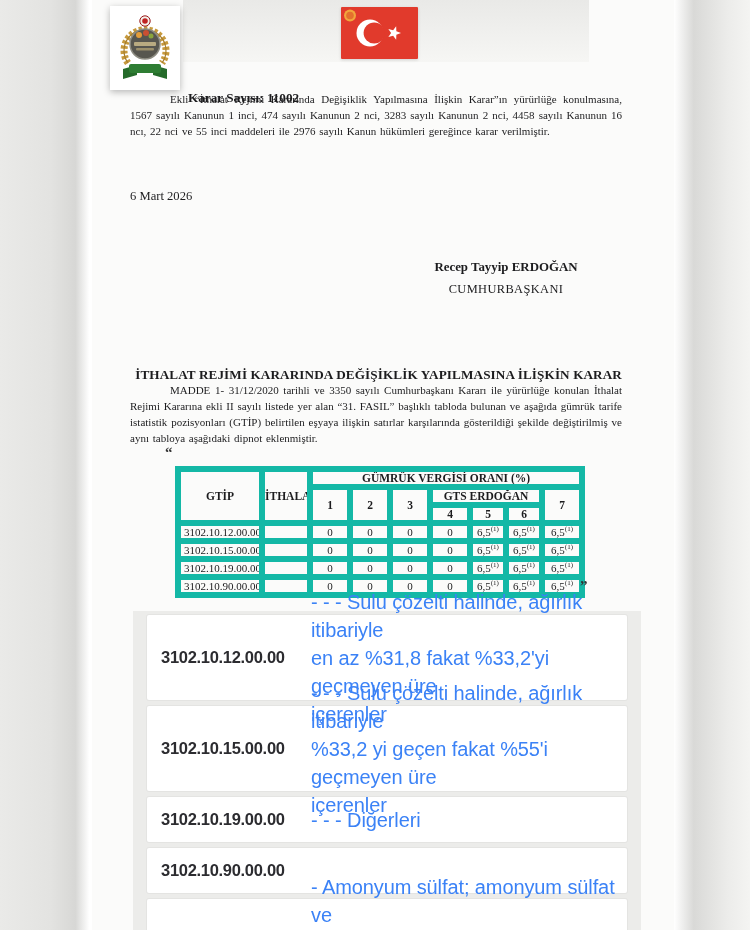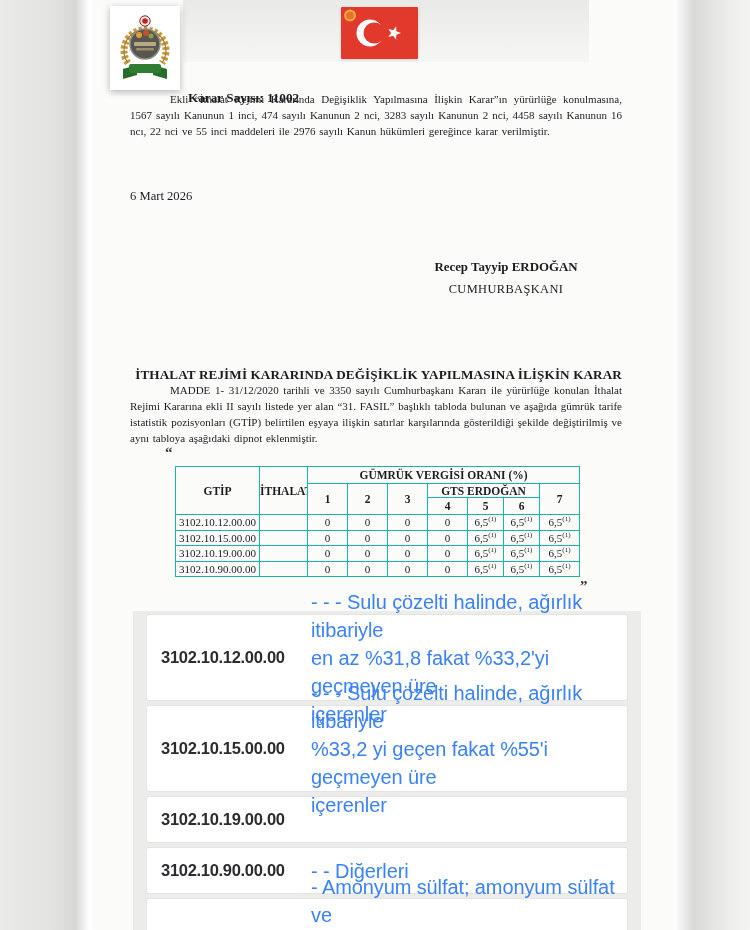--- a/index.html
+++ b/index.html
@@ -40,7 +40,7 @@
   
   .tbl-wrap{position:absolute;left:175px;top:466px;}
   table{border-collapse:collapse;table-layout:fixed;width:404px;}
-  th,td{border:1px solid #14b8a6;text-align:center;padding:0;overflow:hidden;}
+  th,td{border:6px solid #14b8a6;text-align:center;padding:0;overflow:hidden;}
   th{font-size:11.5px;font-weight:bold;}
   td{font-size:11px;}
   tr.r1{height:17px;} tr.r2{height:14px;} tr.r3{height:17px;} tr.dr{height:15.5px;}

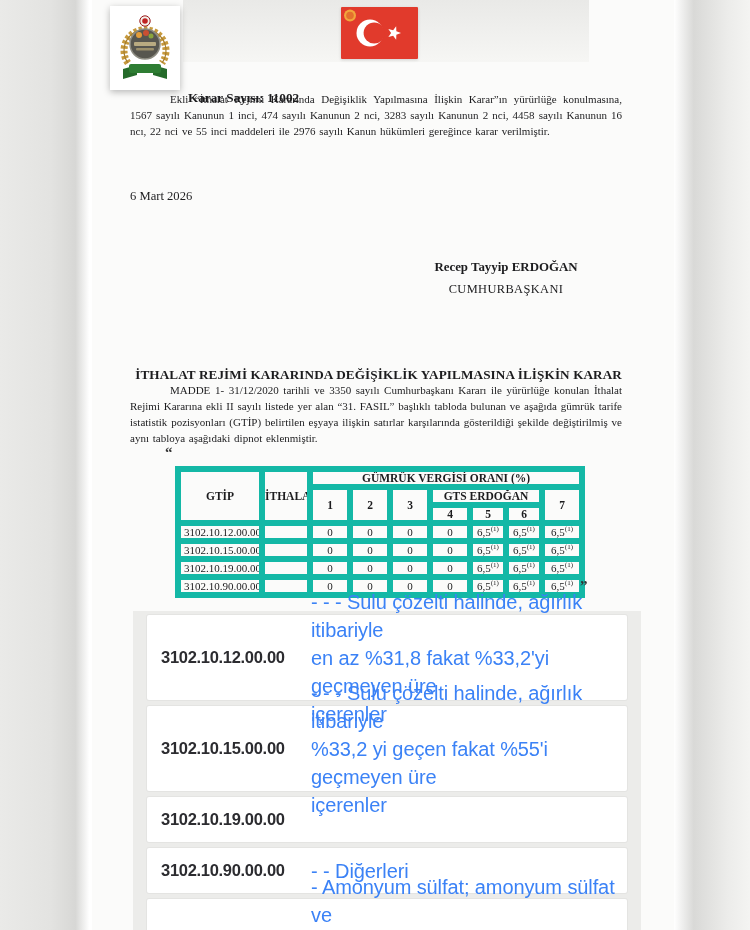--- a/index.html
+++ b/index.html
@@ -207,6 +207,7 @@
   </div>
   <div class="card short">
     <div class="code-col">3102.10.19.00.00</div>
+    <div class="desc-col">- - - Diğerleri</div>
   </div>
   <div class="card short">
     <div class="code-col">3102.10.90.00.00</div>

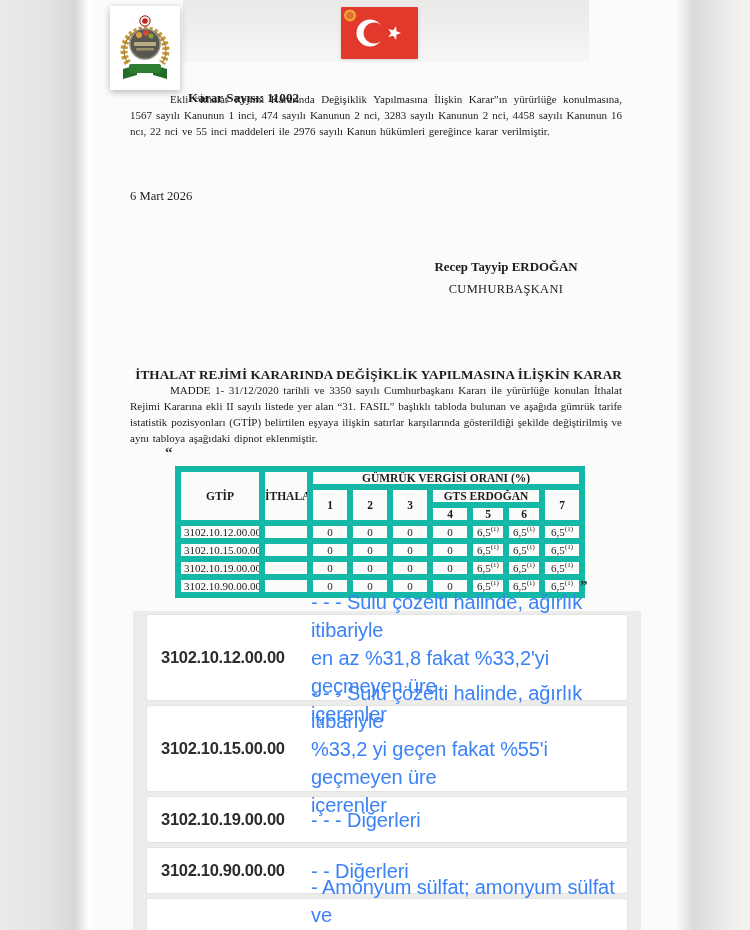--- a/index.html
+++ b/index.html
@@ -211,7 +211,6 @@
   </div>
   <div class="card short">
     <div class="code-col">3102.10.90.00.00</div>
-    <div class="desc-col">- - Diğerleri</div>
   </div>
   <div class="card clip">
     <div class="code-col"></div>

